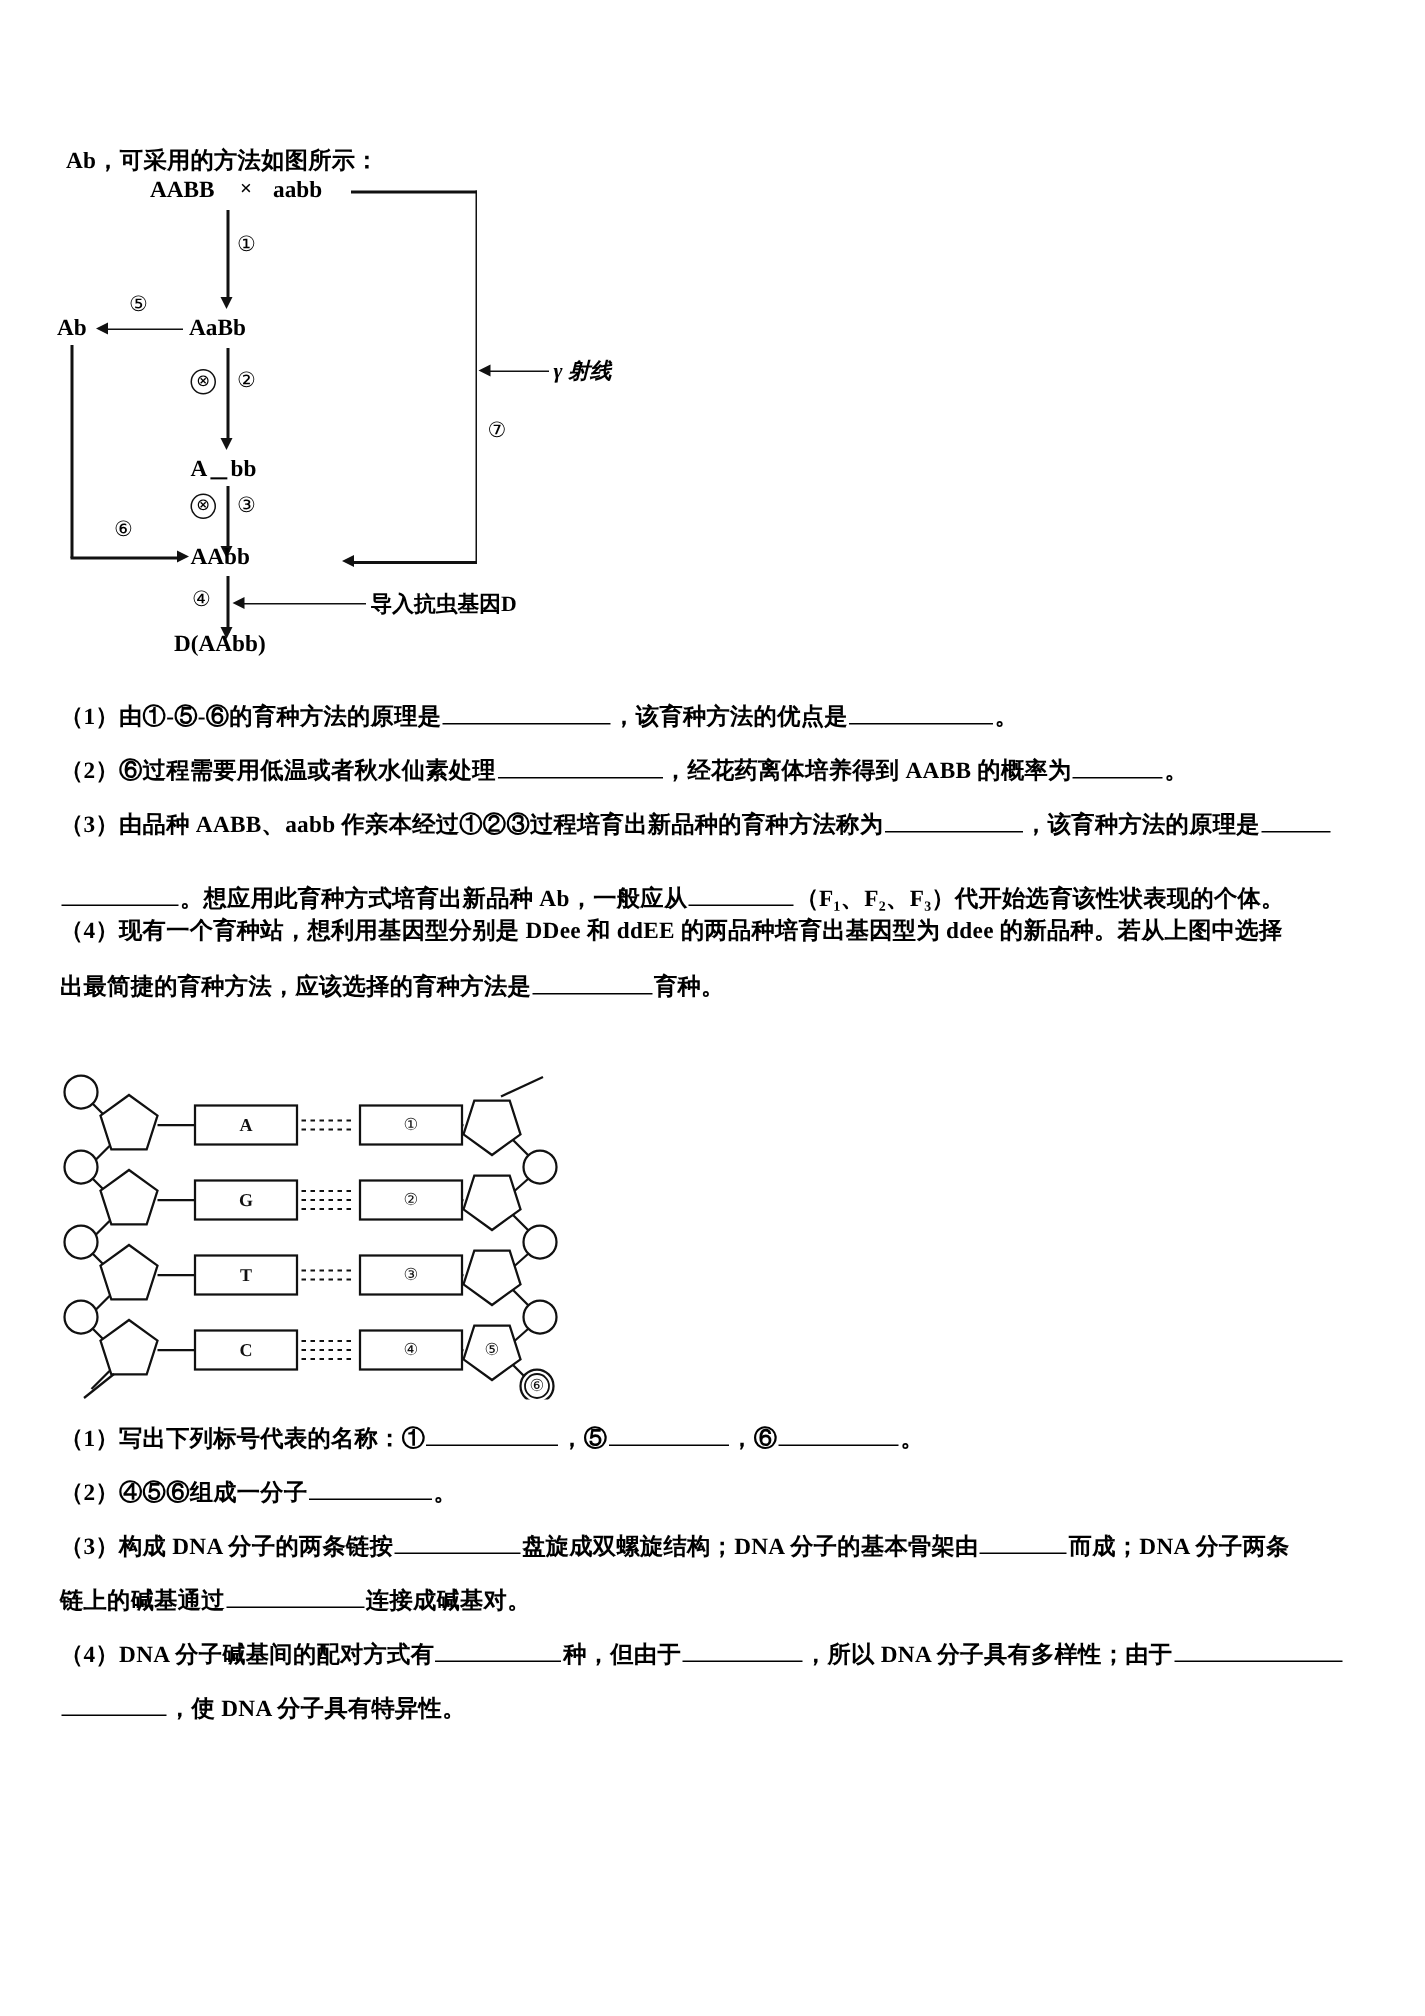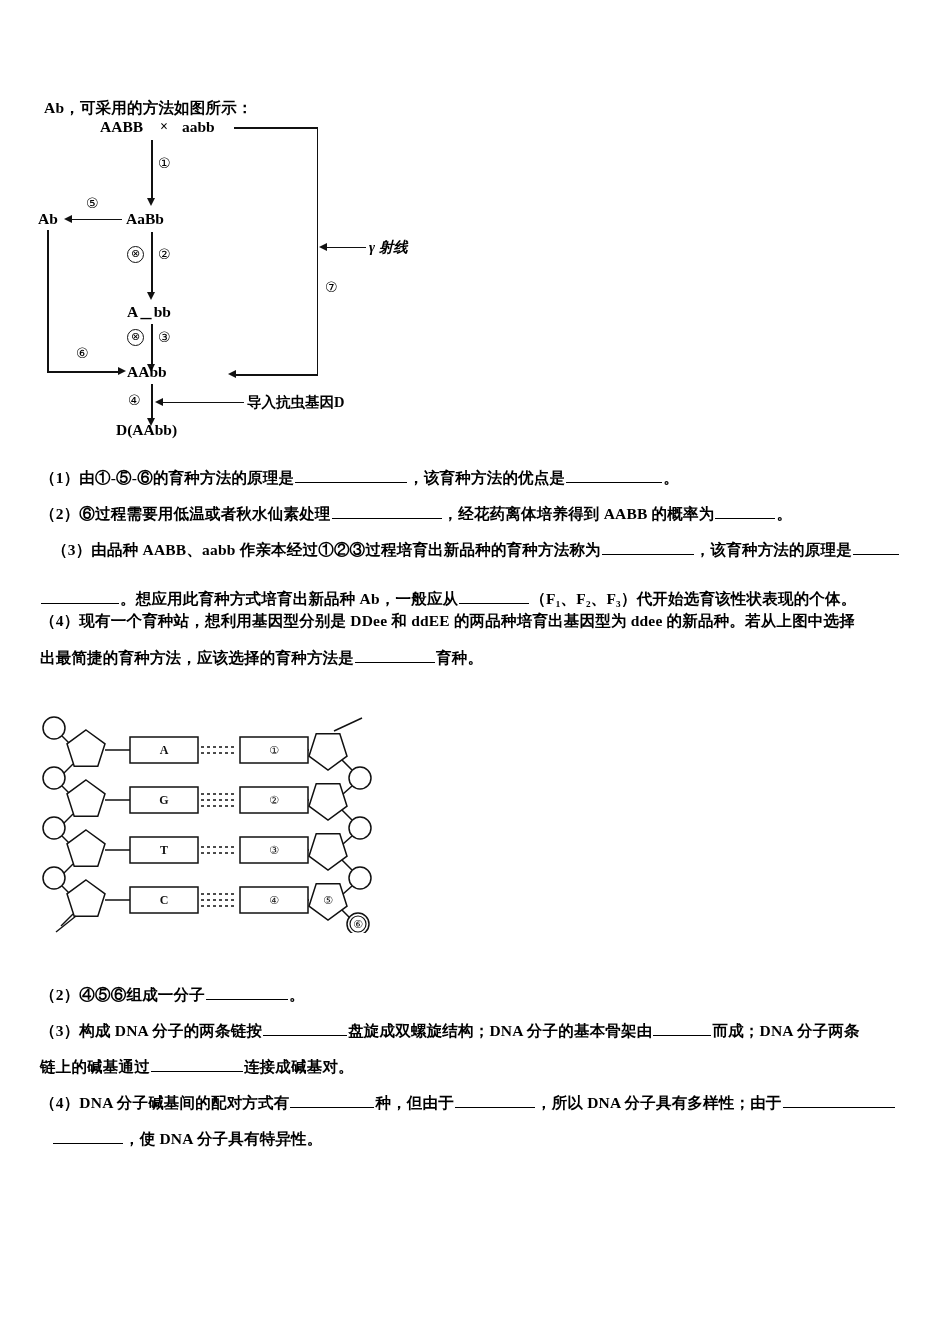--- a/index.html
+++ b/index.html
@@ -191,7 +191,7 @@
 
   <div class="ln" id="q10-1" style="left:40px; top:467px;"><span>（1）</span><span>由①-⑤-⑥的育种方法的原理是</span><span class="blank" style="width: 112px;"></span><span>，该育种方法的优点是</span><span class="blank" style="width: 96px;"></span><span>。</span></div>
   <div class="ln" id="q10-2" style="left:40px; top:503px;"><span>（2）</span><span>⑥过程需要用低温或者秋水仙素处理</span><span class="blank" style="width: 110px;"></span><span>，经花药离体培养得到 AABB 的概率为</span><span class="blank" style="width: 60px;"></span><span>。</span></div>
-  <div class="ln" id="q10-3" style="left:40px; top:539px;margin-left:12px;"><span>（3）</span><span>由品种 AABB、aabb 作亲本经过①②③过程培育出新品种的育种方法称为</span><span class="blank" style="width: 92px;"></span><span>，该育种方法的原理是</span><span class="blank" style="width: 46px;"></span></div>
+  <div class="ln" id="q10-3" style="left:40px; top:539px;"><span>（3）</span><span>由品种 AABB、aabb 作亲本经过①②③过程培育出新品种的育种方法称为</span><span class="blank" style="width: 92px;"></span><span>，该育种方法的原理是</span><span class="blank" style="width: 46px;"></span></div>
 
   <div class="ln" id="q10-3b" style="left:40px; top:588px;">
     <span class="blank" id="q10-3b-b1" style="width: 78px;"></span><span>。想应用此育种方式培育出新品种 Ab，一般应从</span><span class="blank" id="q10-3b-b2" style="width: 70px;"></span><span>（F₁、F₂、F₃）代开始选育该性状表现的个体。</span>

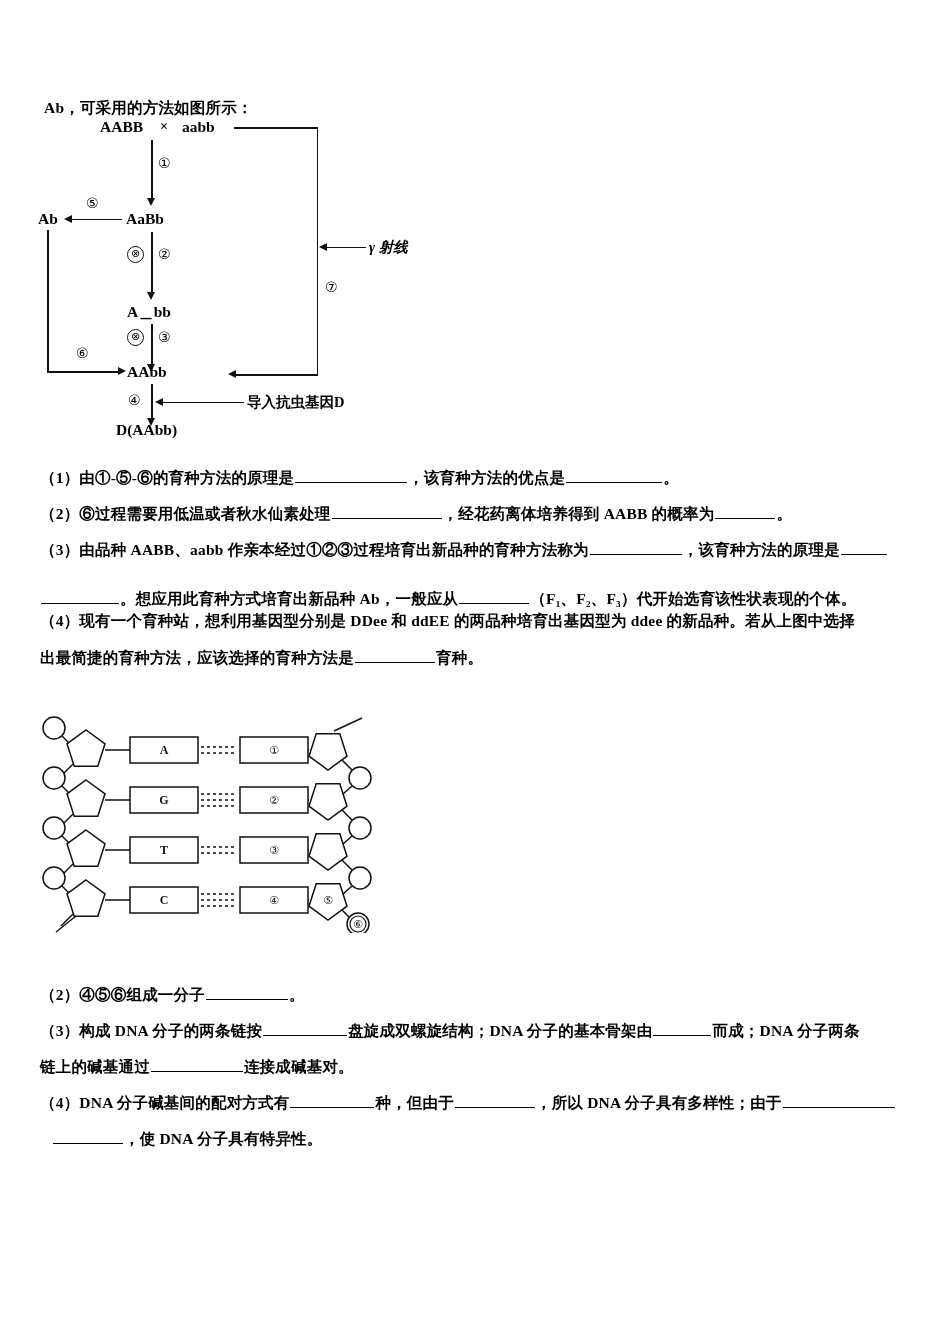--- a/index.html
+++ b/index.html
@@ -284,6 +284,7 @@
     </svg>
   </div>
 
+  <div class="ln" id="q11-1" style="left:40px; top:948px;"><span>（1）</span><span>写出下列标号代表的名称：①</span><span class="blank" style="width: 88px;"></span><span>，⑤</span><span class="blank" style="width: 80px;"></span><span>，⑥</span><span class="blank" style="width: 80px;"></span><span>。</span></div>
   <div class="ln" id="q11-2" style="left:40px; top:984px;"><span>（2）</span><span>④⑤⑥组成一分子</span><span class="blank" style="width: 82px;"></span><span>。</span></div>
   <div class="ln" id="q11-3" style="left:40px; top:1020px;"><span>（3）</span><span>构成 DNA 分子的两条链按</span><span class="blank" style="width: 84px;"></span><span>盘旋成双螺旋结构；DNA 分子的基本骨架由</span><span class="blank" style="width: 58px;"></span><span>而成；DNA 分子两条</span></div>
 

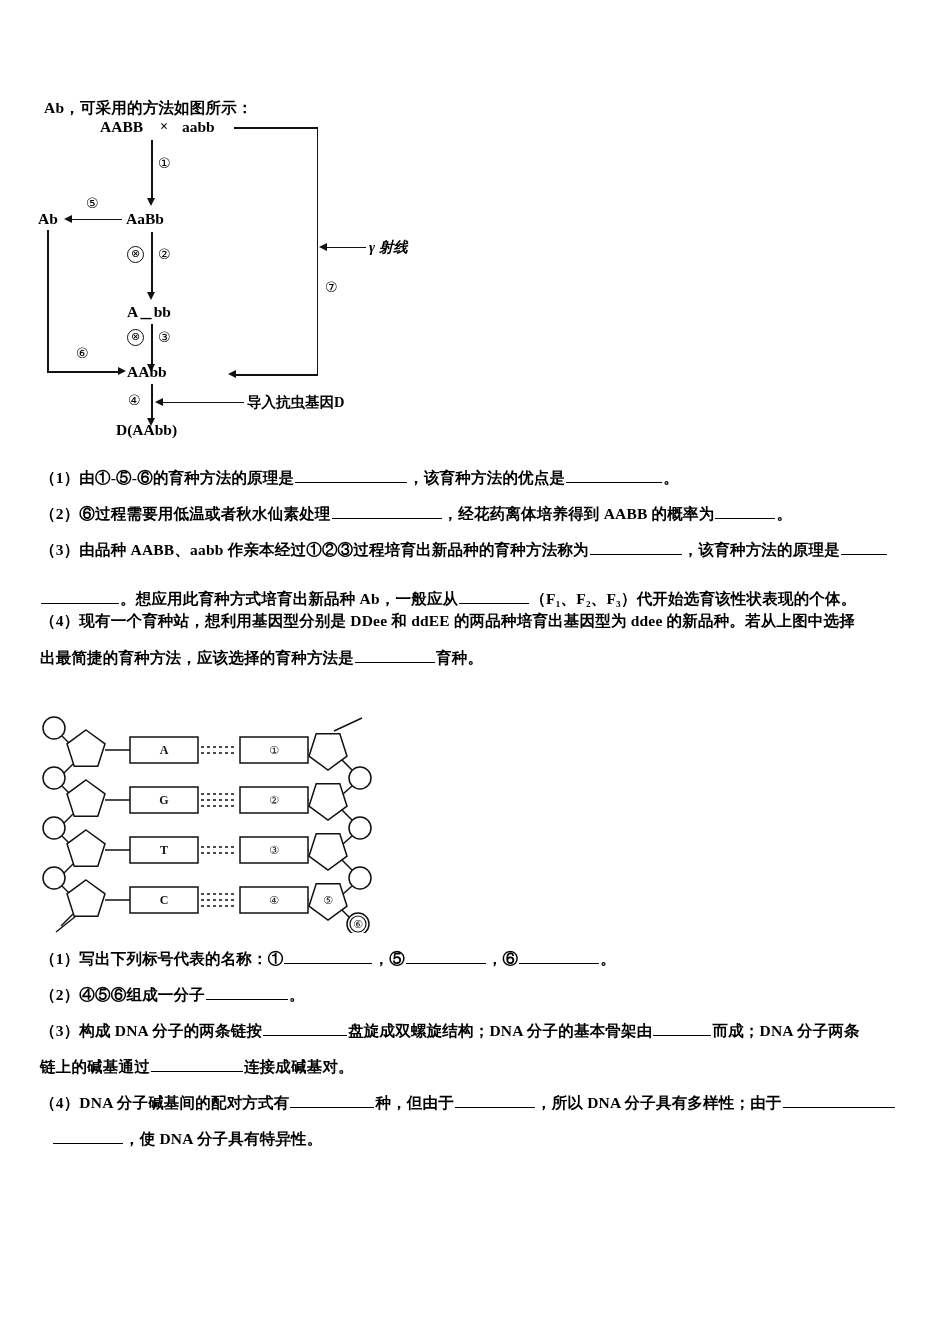--- a/index.html
+++ b/index.html
@@ -294,7 +294,7 @@
 
   <div class="ln" id="q11-4" style="left:40px; top:1092px;"><span>（4）</span><span>DNA 分子碱基间的配对方式有</span><span class="blank" style="width: 84px;"></span><span>种，但由于</span><span class="blank" style="width: 80px;"></span><span>，所以 DNA 分子具有多样性；由于</span><span class="blank" style="width: 112px;"></span></div>
 
-  <div class="ln" id="q11-4b" style="left:52px; top:1128px;">
+  <div class="ln" id="q11-4b" style="left:40px; top:1128px;">
     <span class="blank" id="q11-4b-blank" style="width: 70px;"></span><span>，使 DNA 分子具有特异性。</span>
   </div>
 

